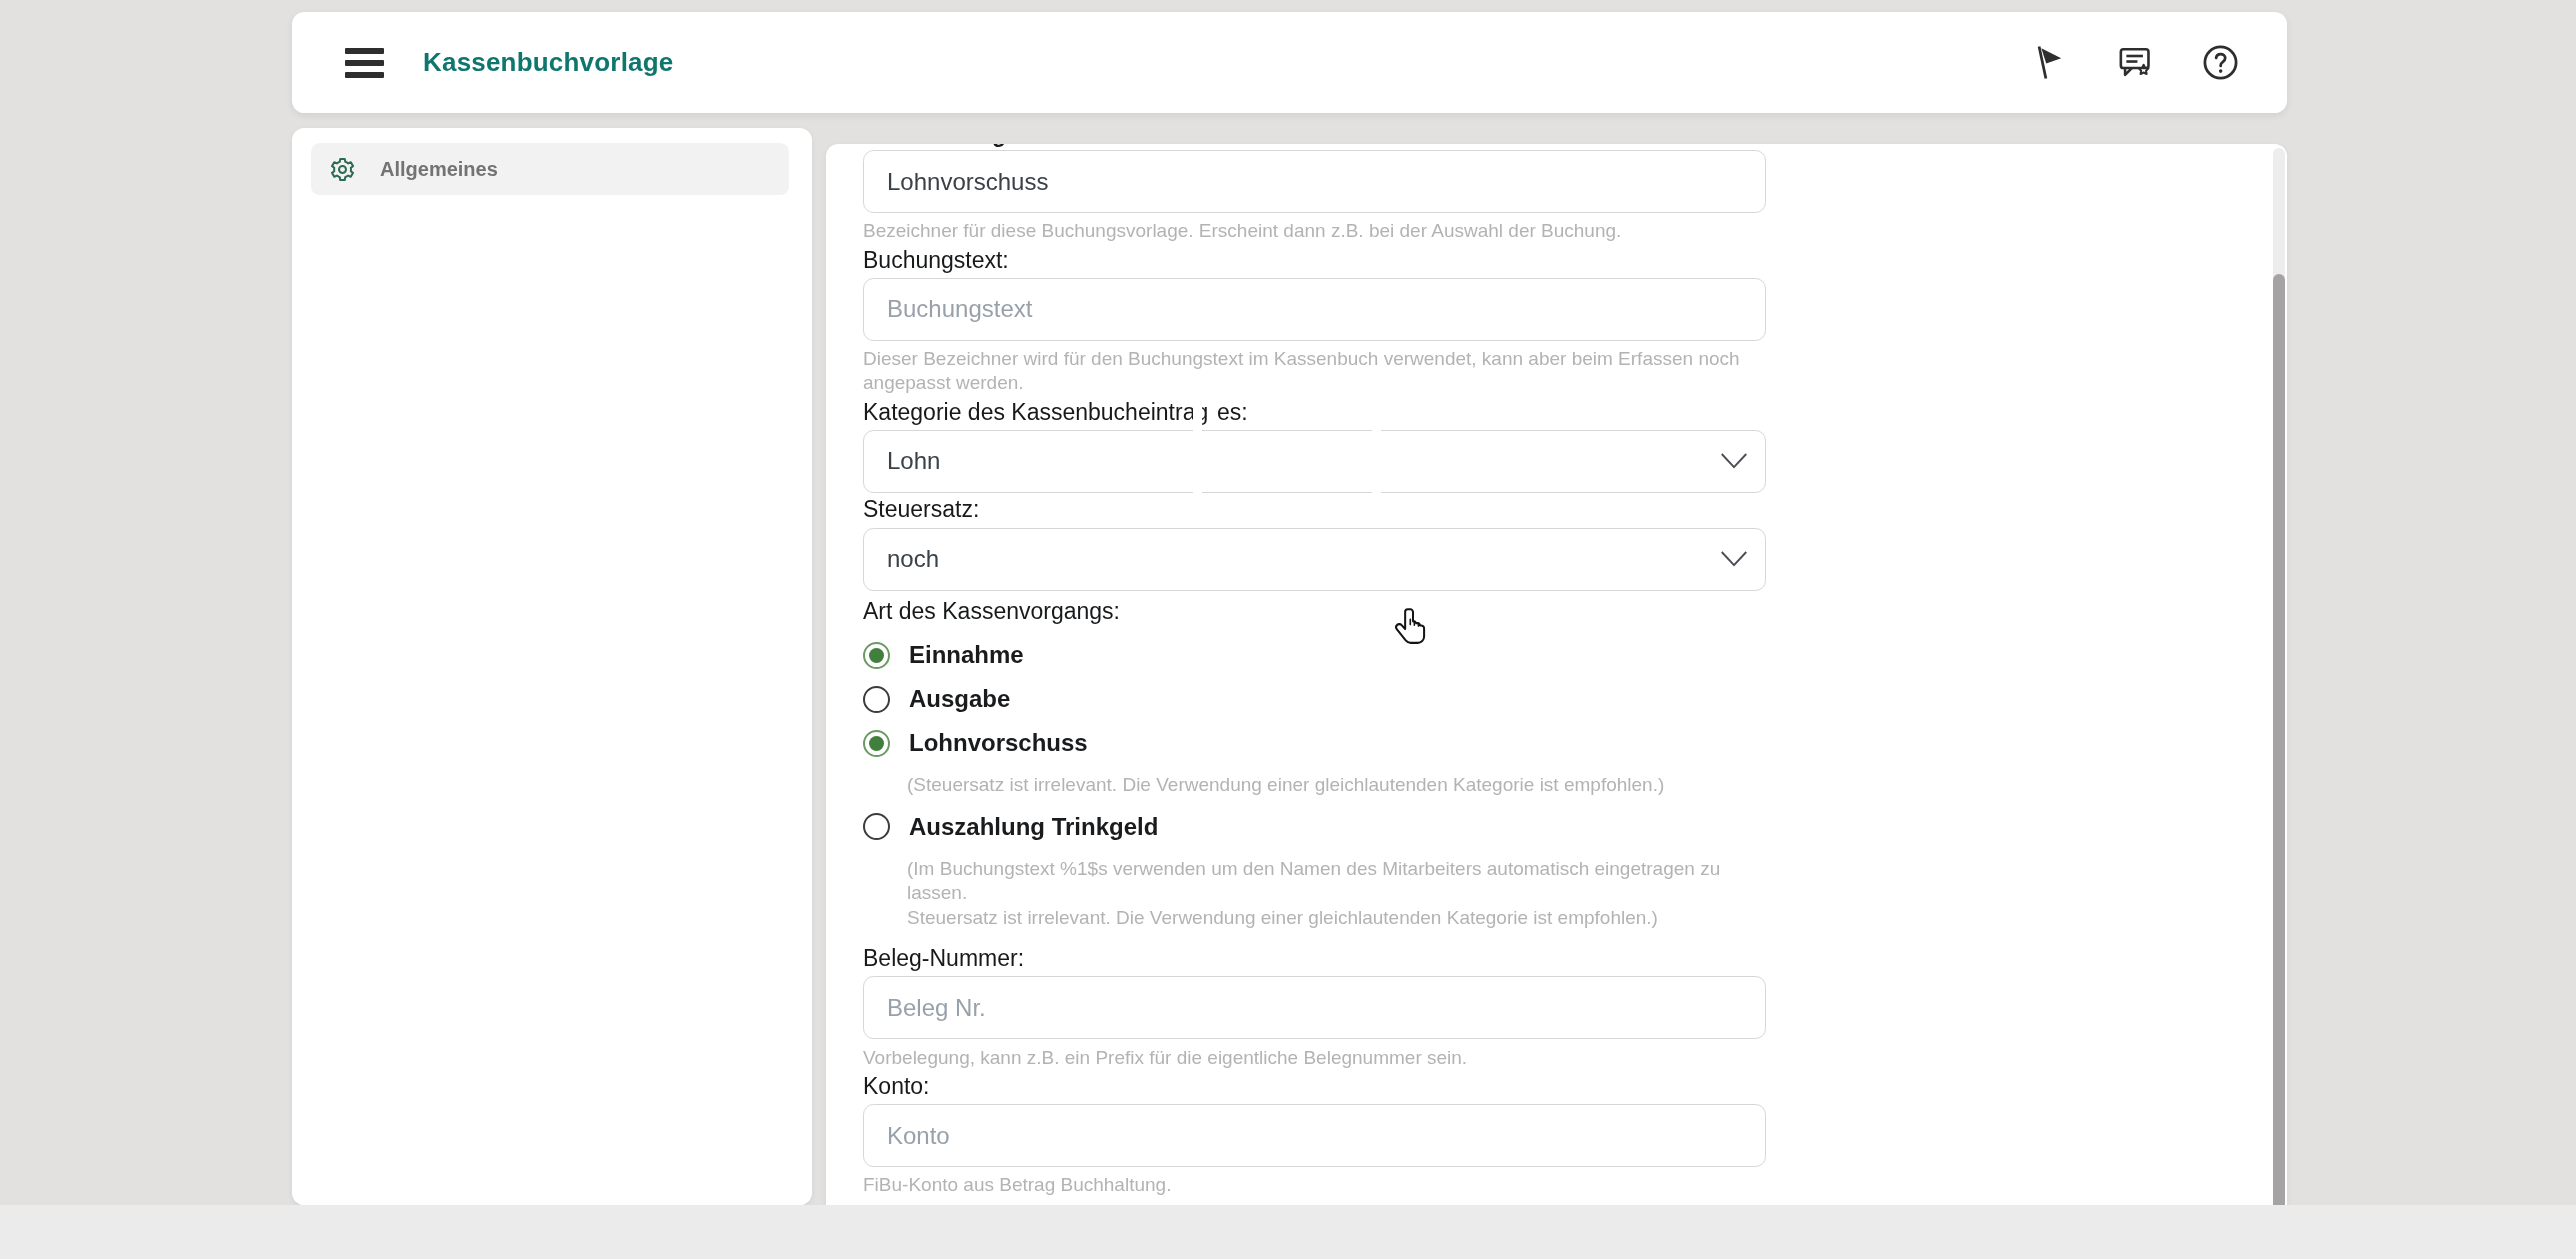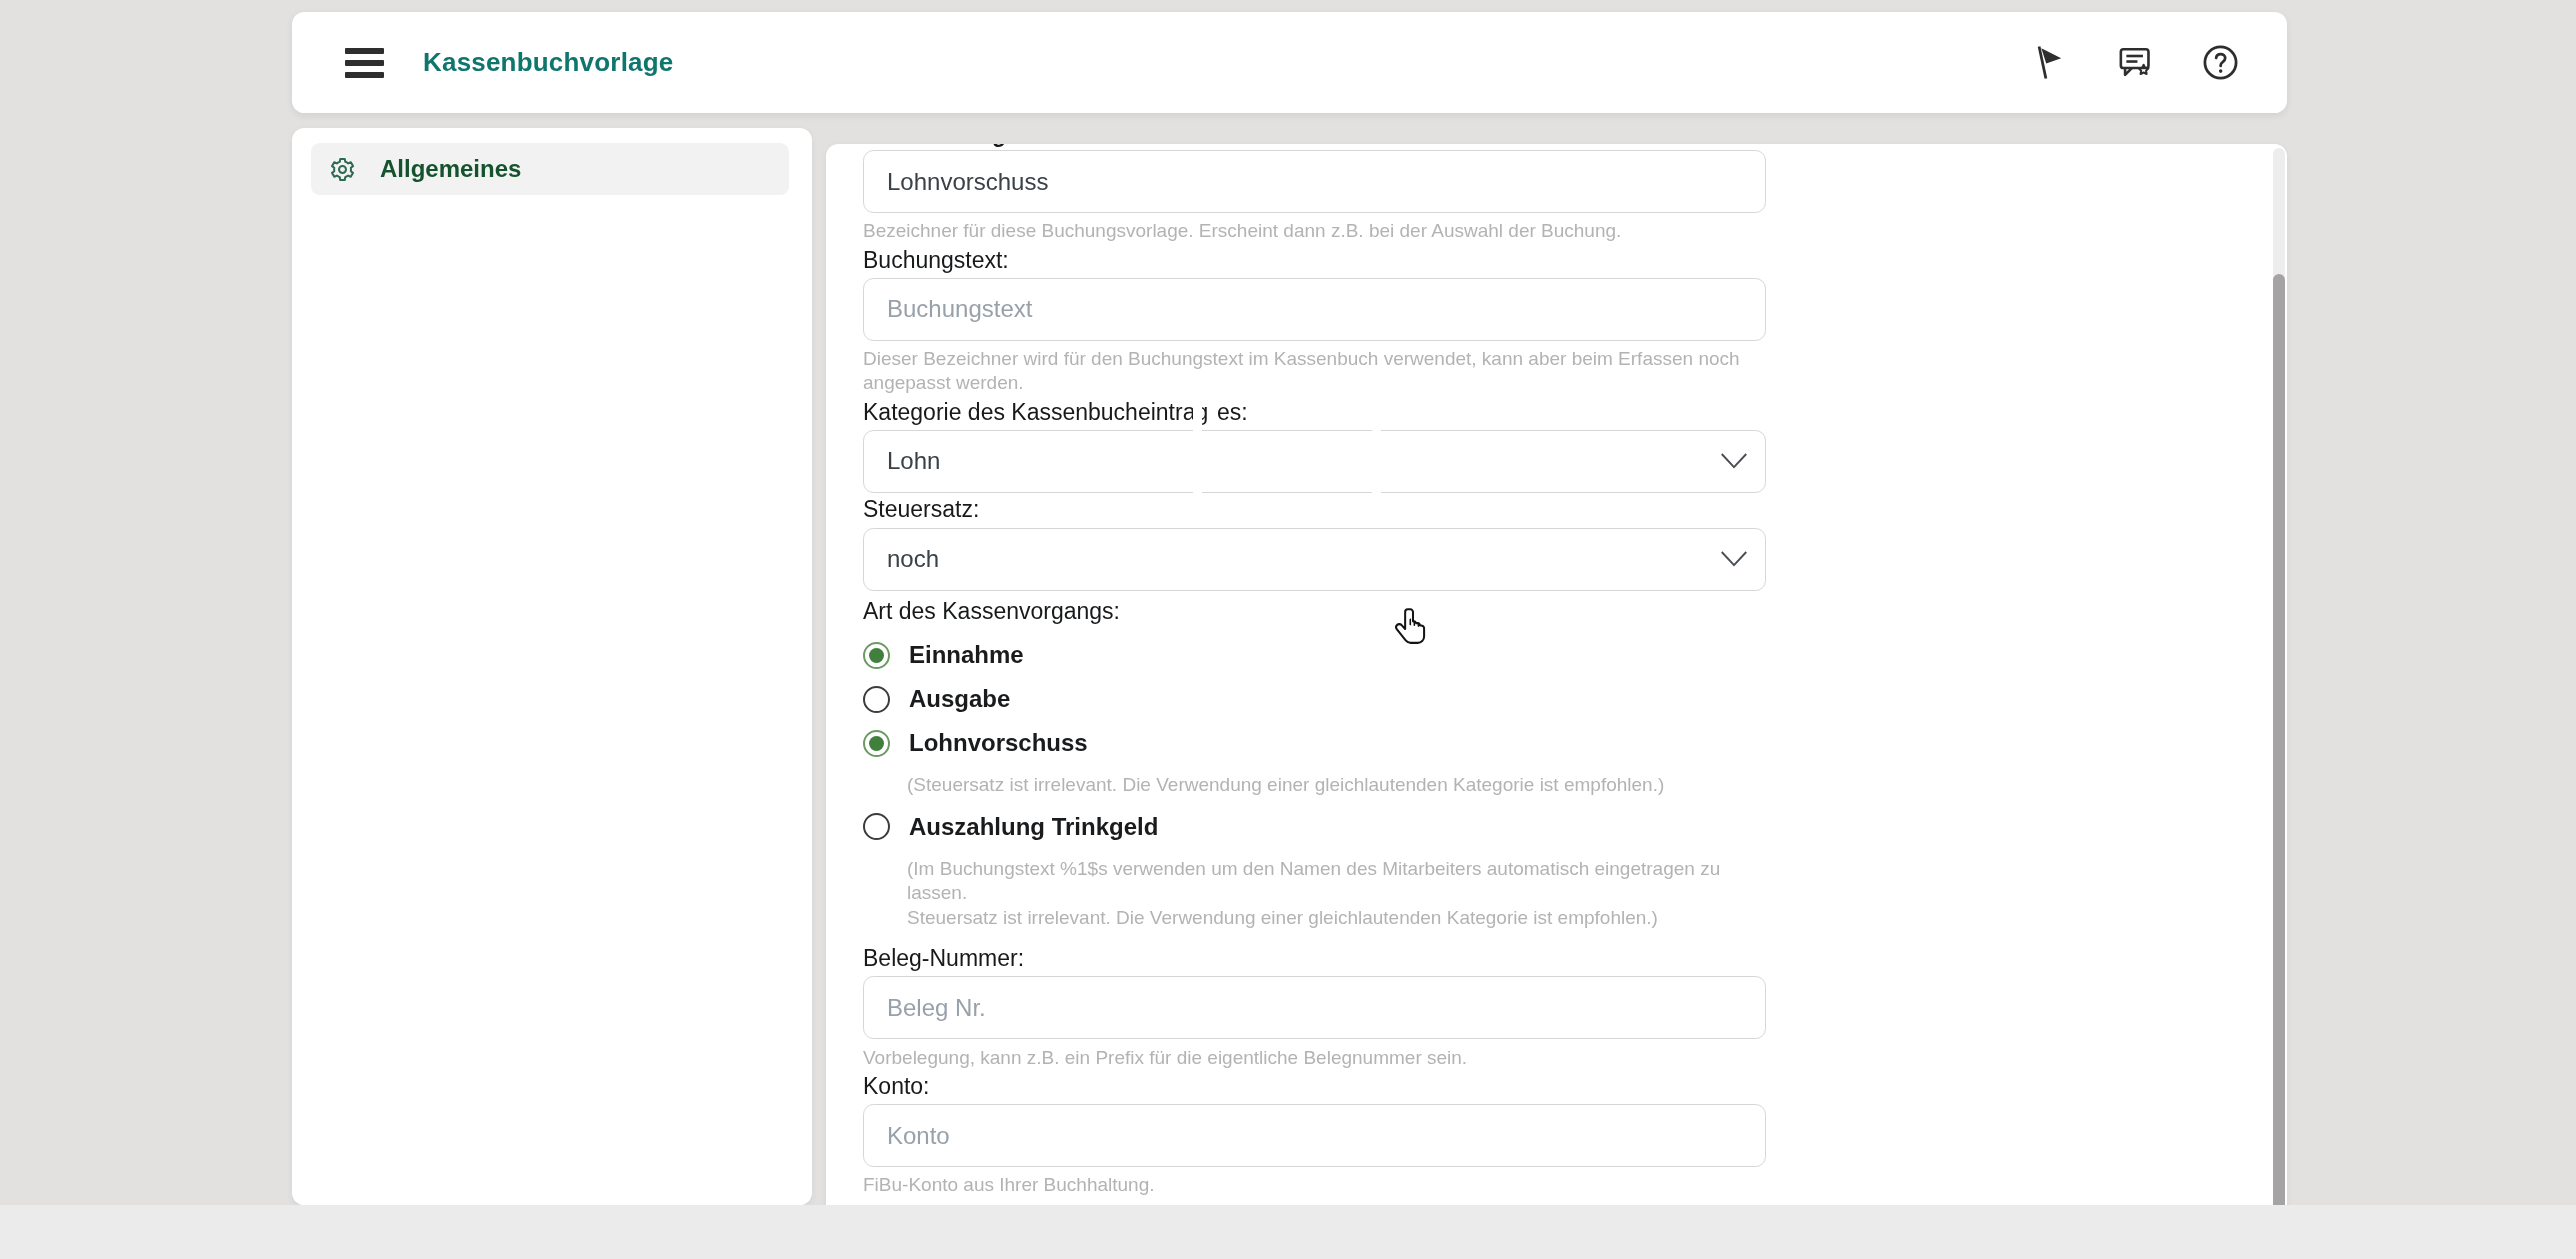--- a/index.html
+++ b/index.html
@@ -39,7 +39,7 @@
     background:#f2f2f2; border-radius:8.8px; cursor:pointer;
   }
   .side-item svg { width:27px; height:27px; }
-  .side-item-label { font-size:24px; font-weight:700; color:#14532d; }
+  .side-item-label { font-size:20px; font-weight:700; color:#737373; }
 
   
   .form-card {

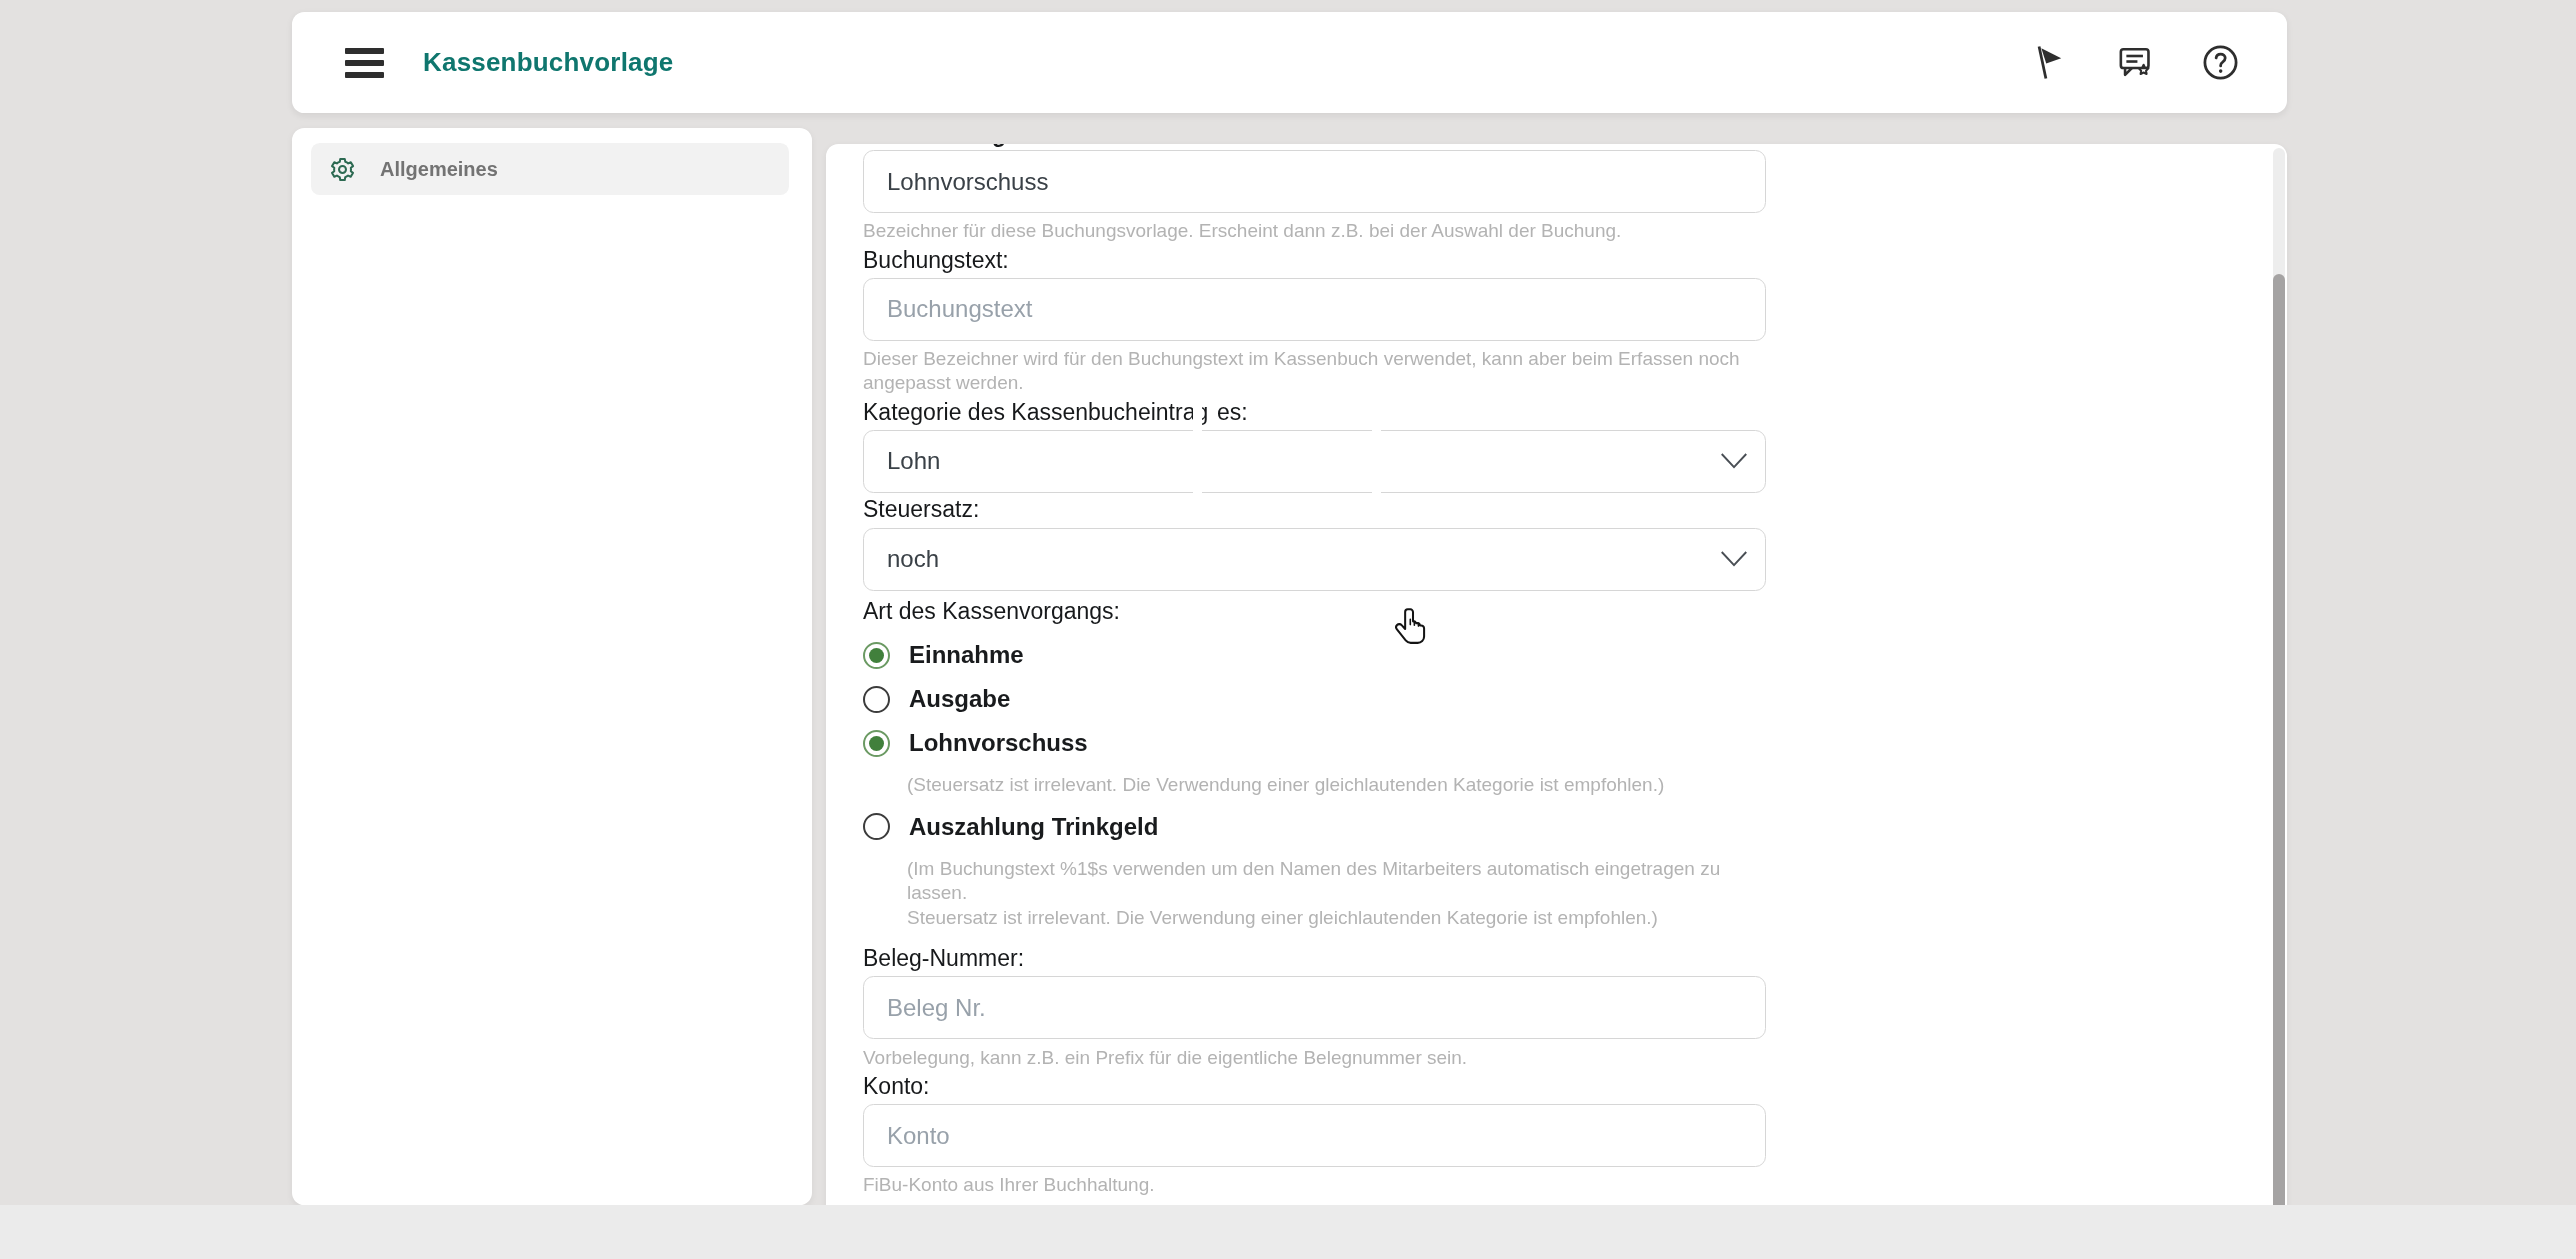--- a/index.html
+++ b/index.html
@@ -219,7 +219,7 @@
 
     <div class="field-label">Konto:</div>
     <input class="text-input" type="text" placeholder="Konto" style="">
-    <div class="helper">FiBu-Konto aus Ihrer Buchhaltung.</div>
+    <div class="helper">FiBu-Konto aus Betrag Buchhaltung.</div>
 
     <div class="field-label">Betrag:</div>
     

